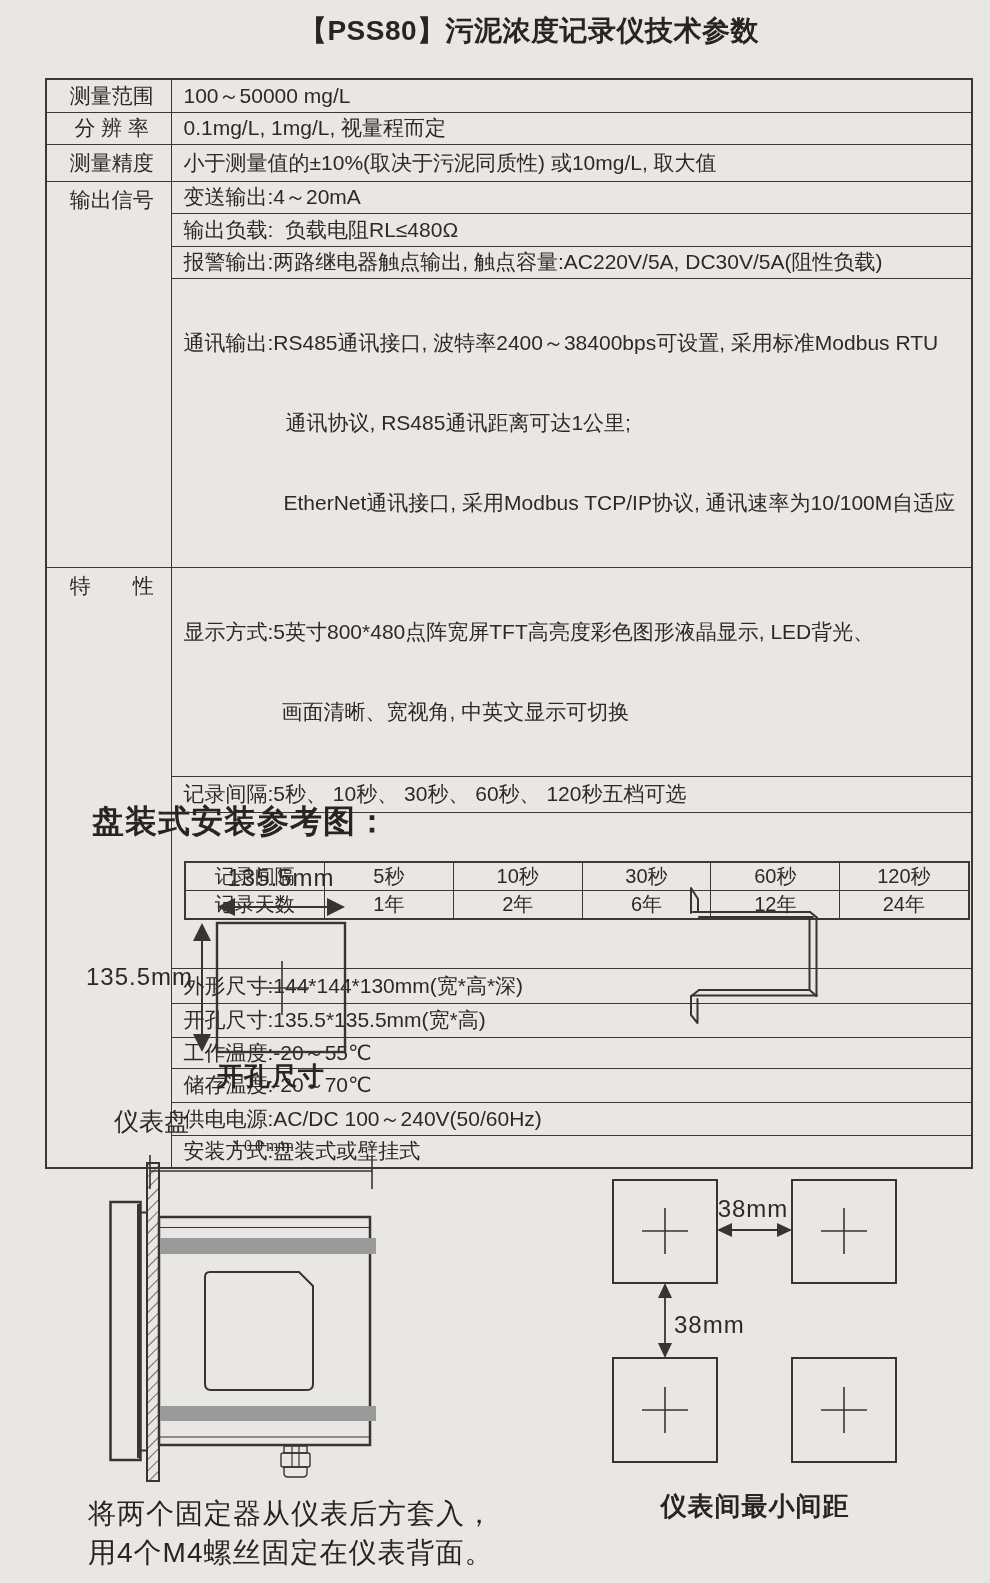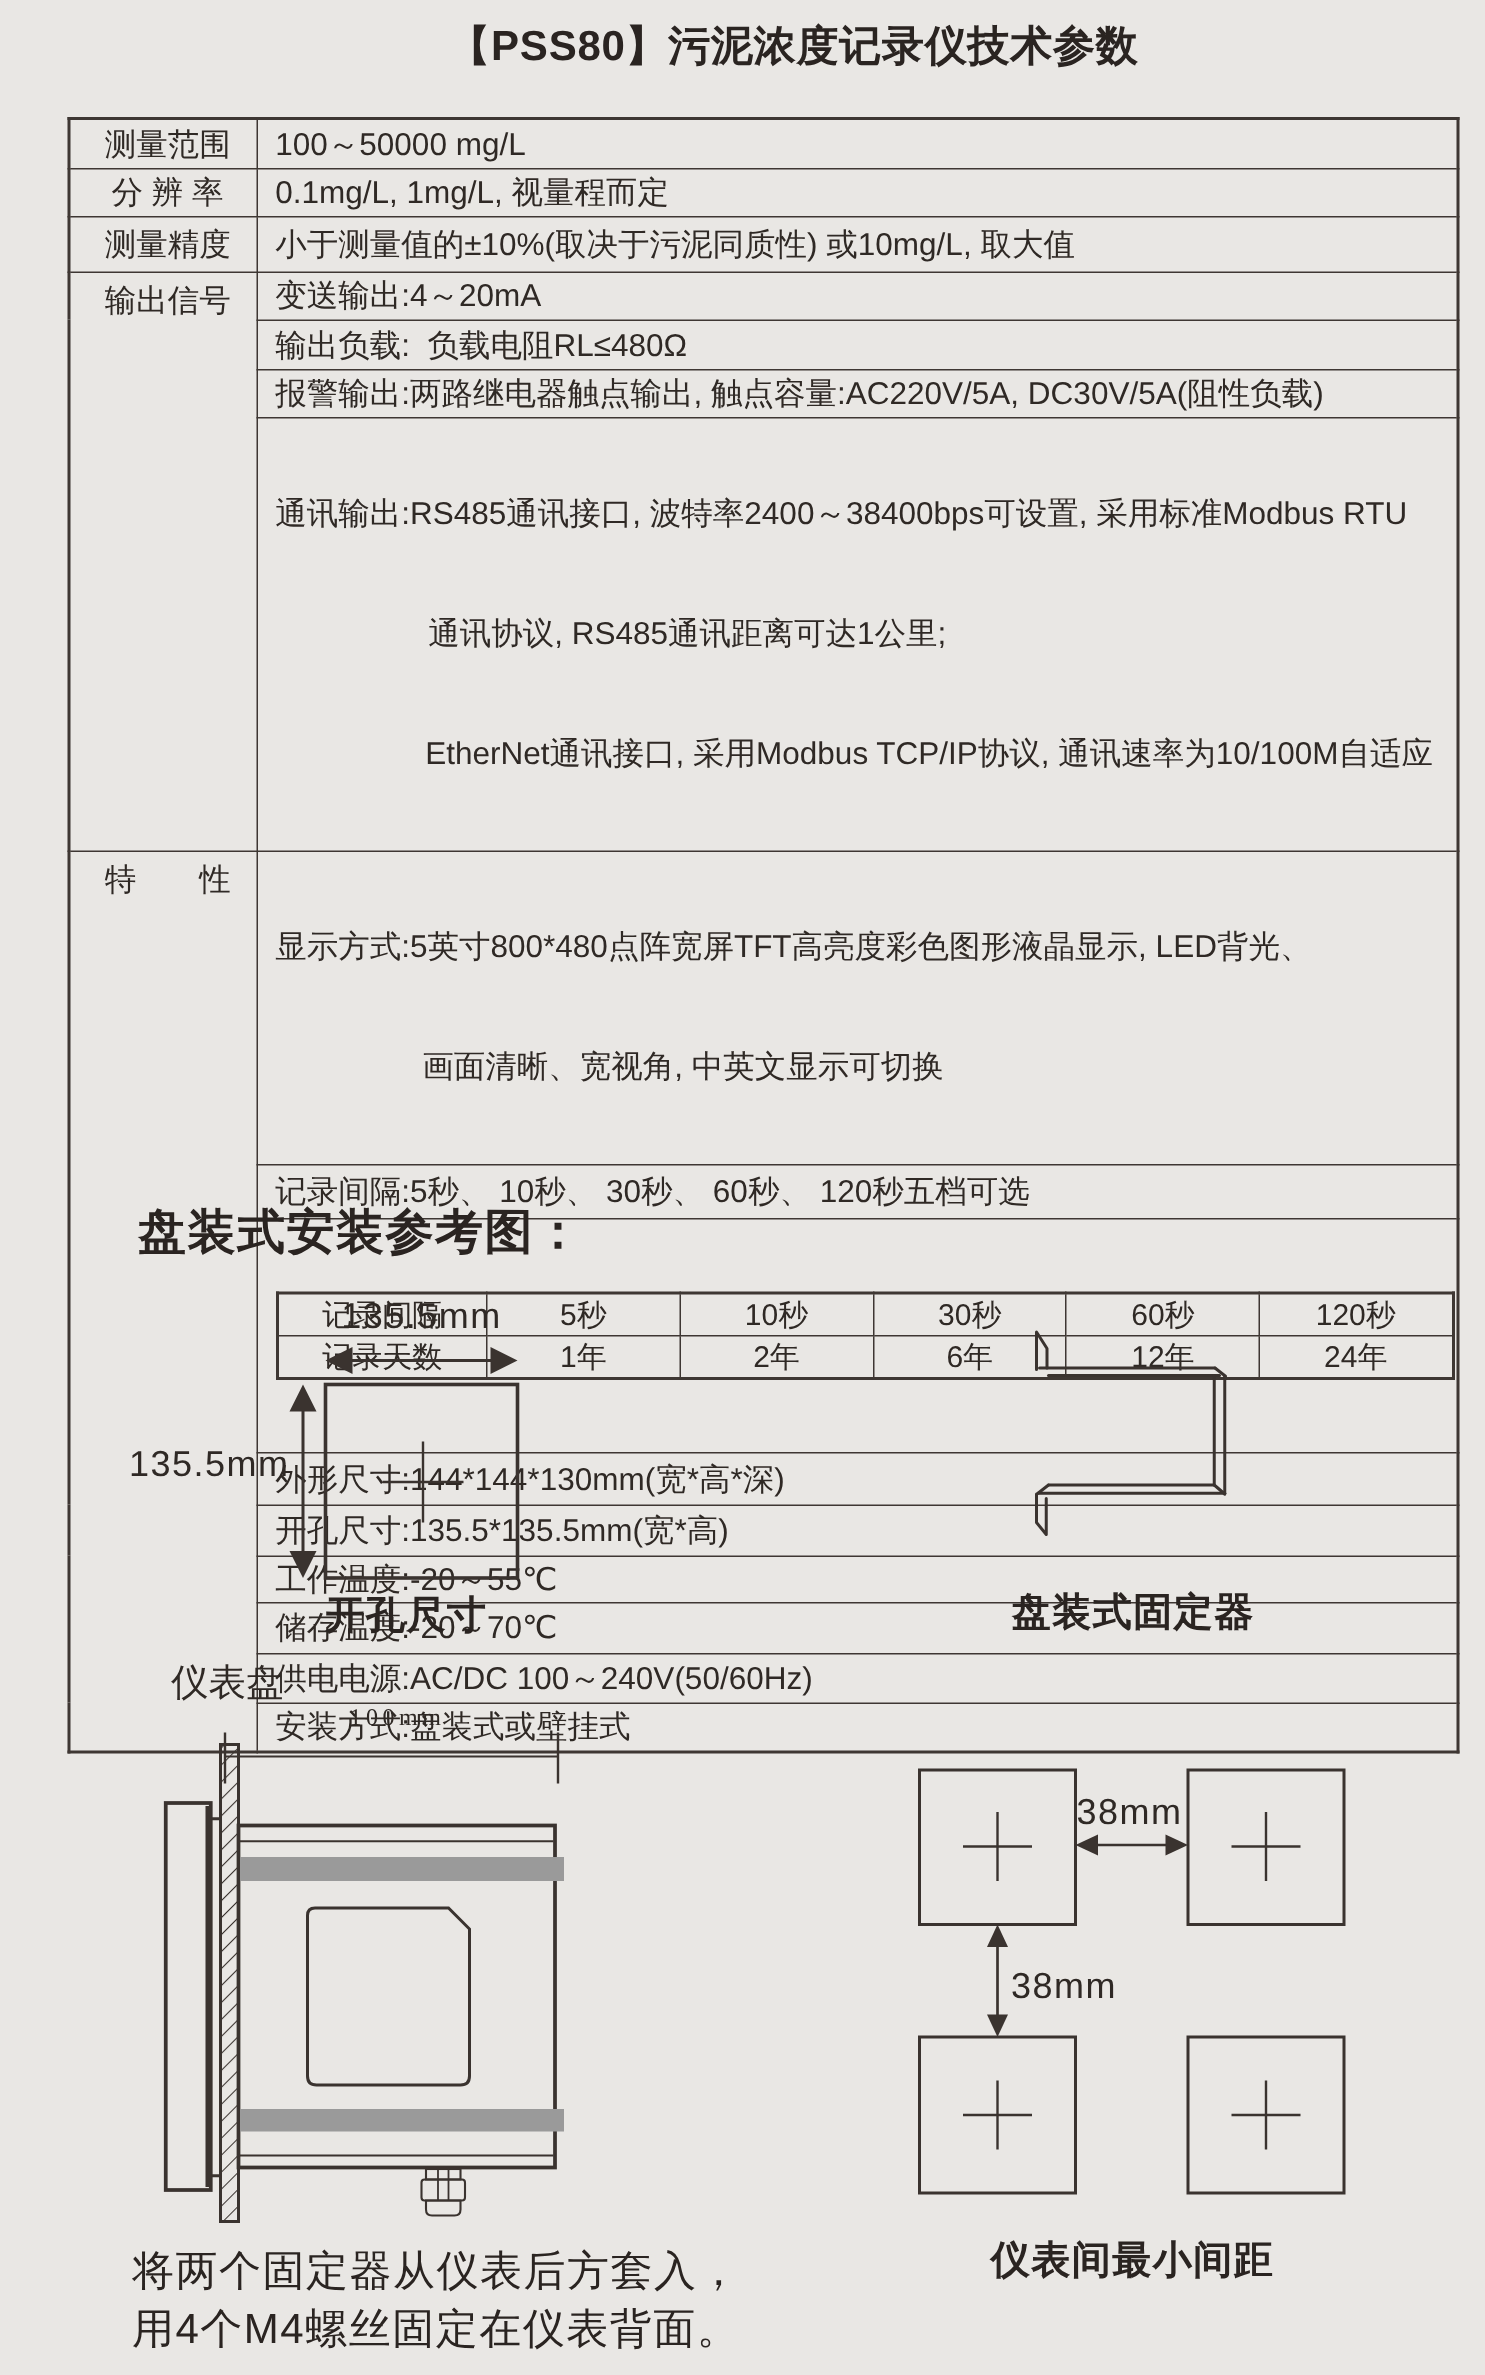--- a/index.html
+++ b/index.html
@@ -173,7 +173,6 @@
       <path d="M691,996 V1015 L697.5,1023 V999"></path>
     </g>
   </svg>
-  <div class="abs caption" style="left:663px;top:1057px;width:185px;text-align:center;">盘装式固定器</div>
 
   <div class="abs serif" style="left:114px;top:1105px;font-size:25px;">仪表盘</div>
   <div class="abs serif" style="left:203px;top:1137px;width:124px;text-align:center;font-size:16px;letter-spacing:3px;">100mm</div>

